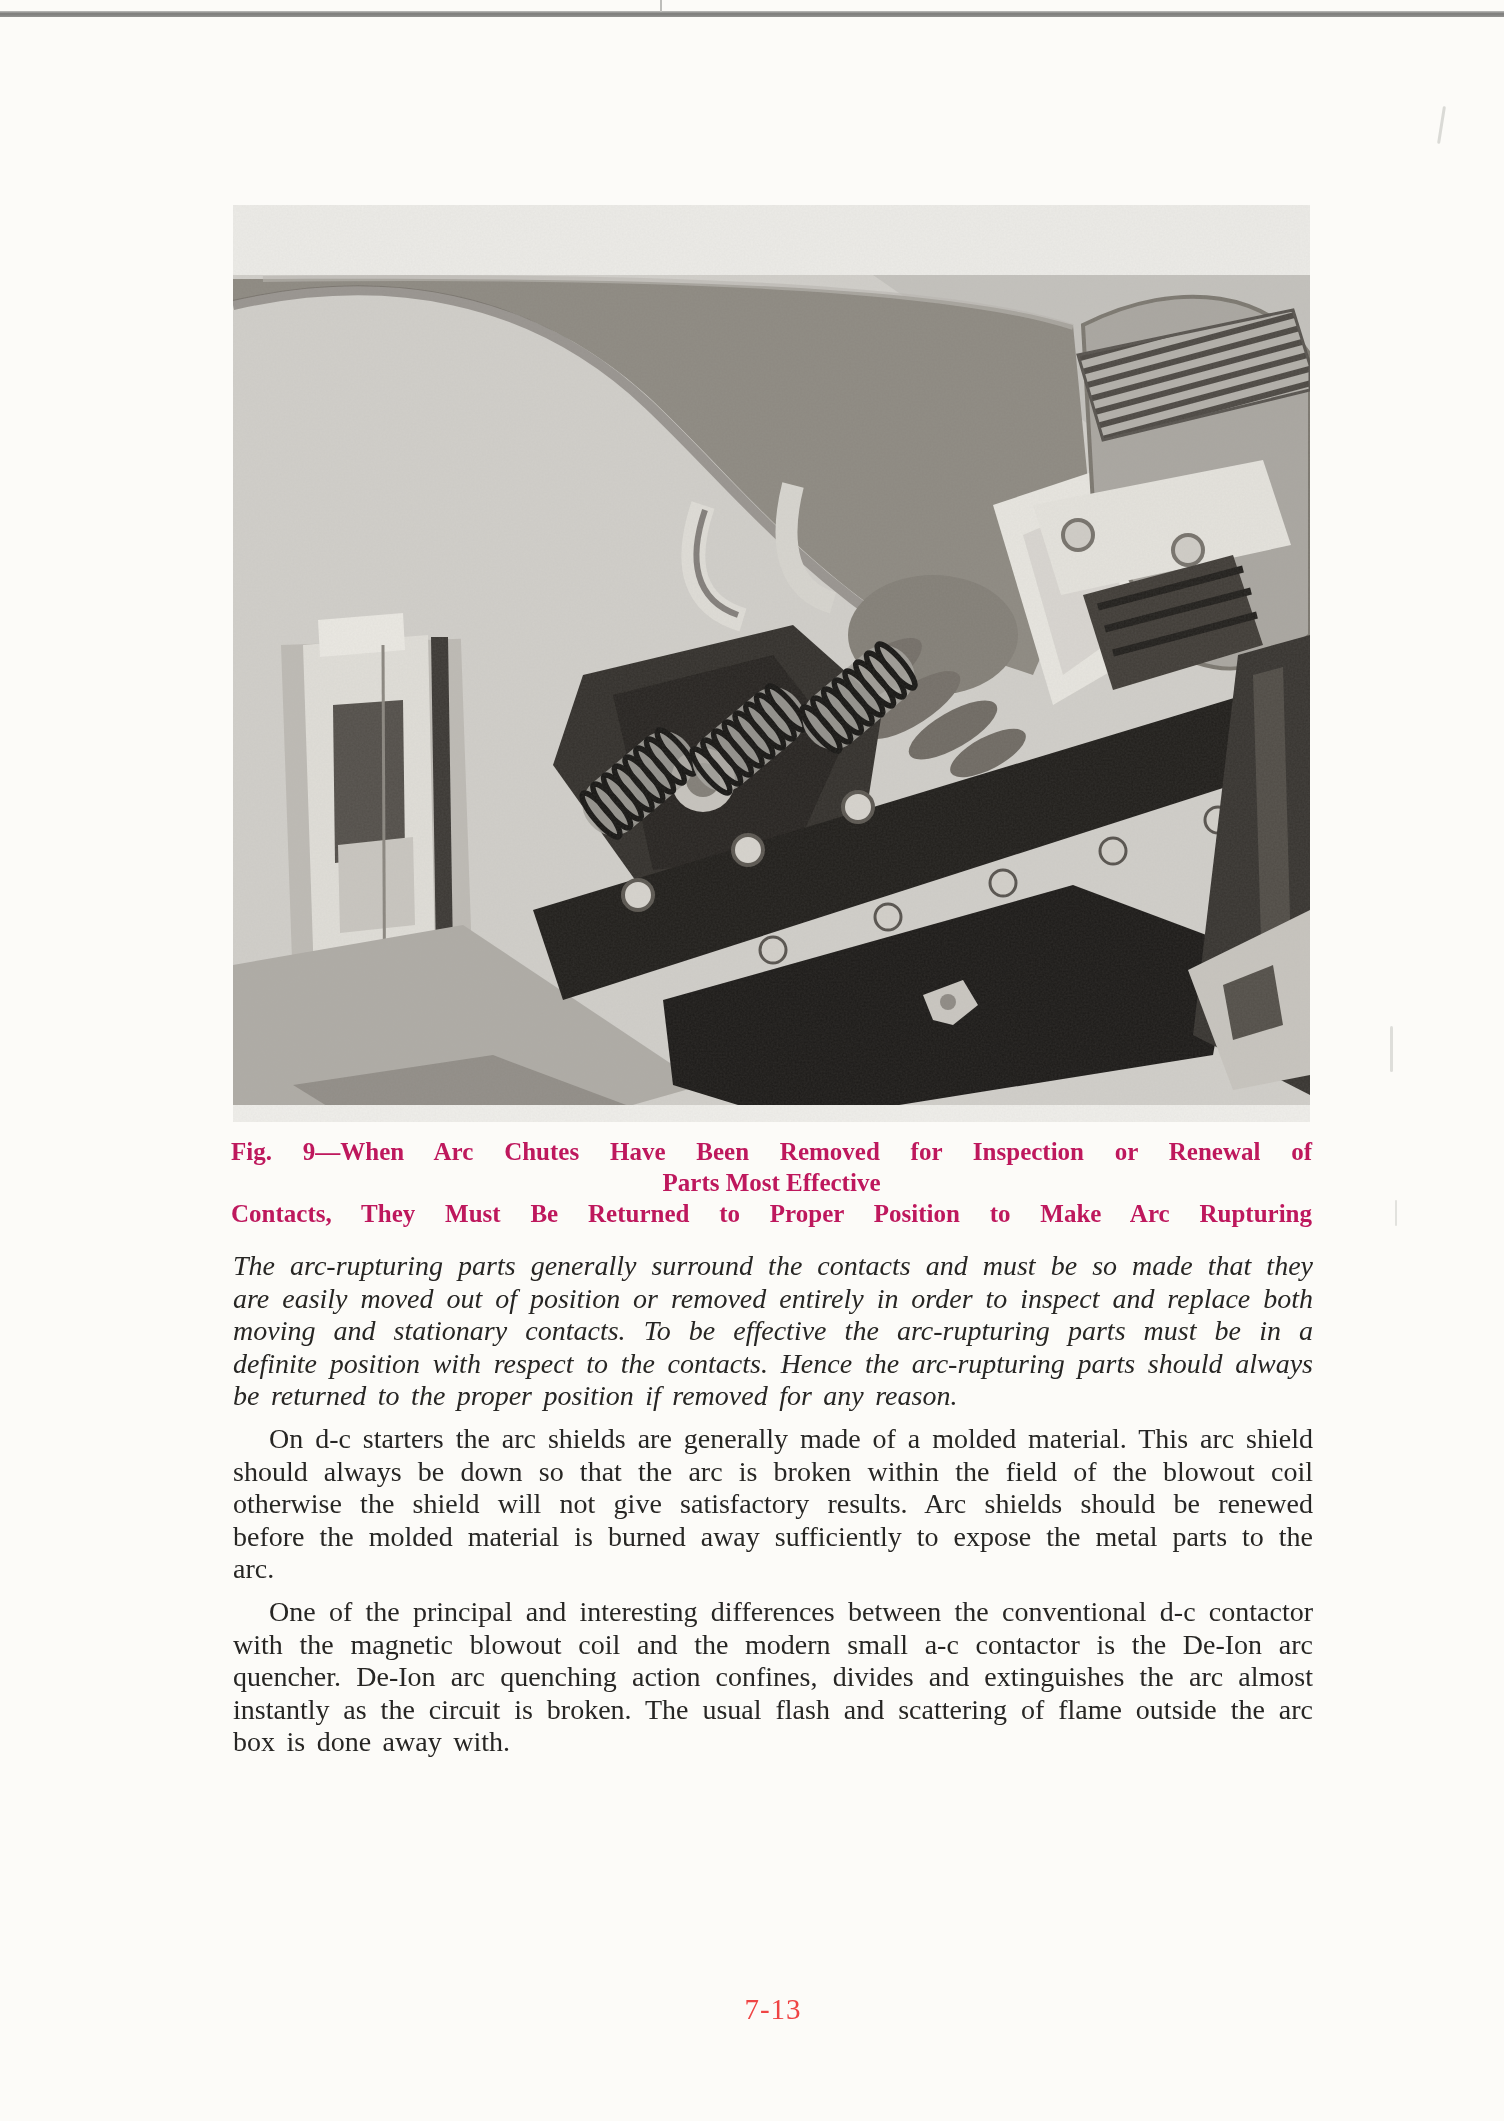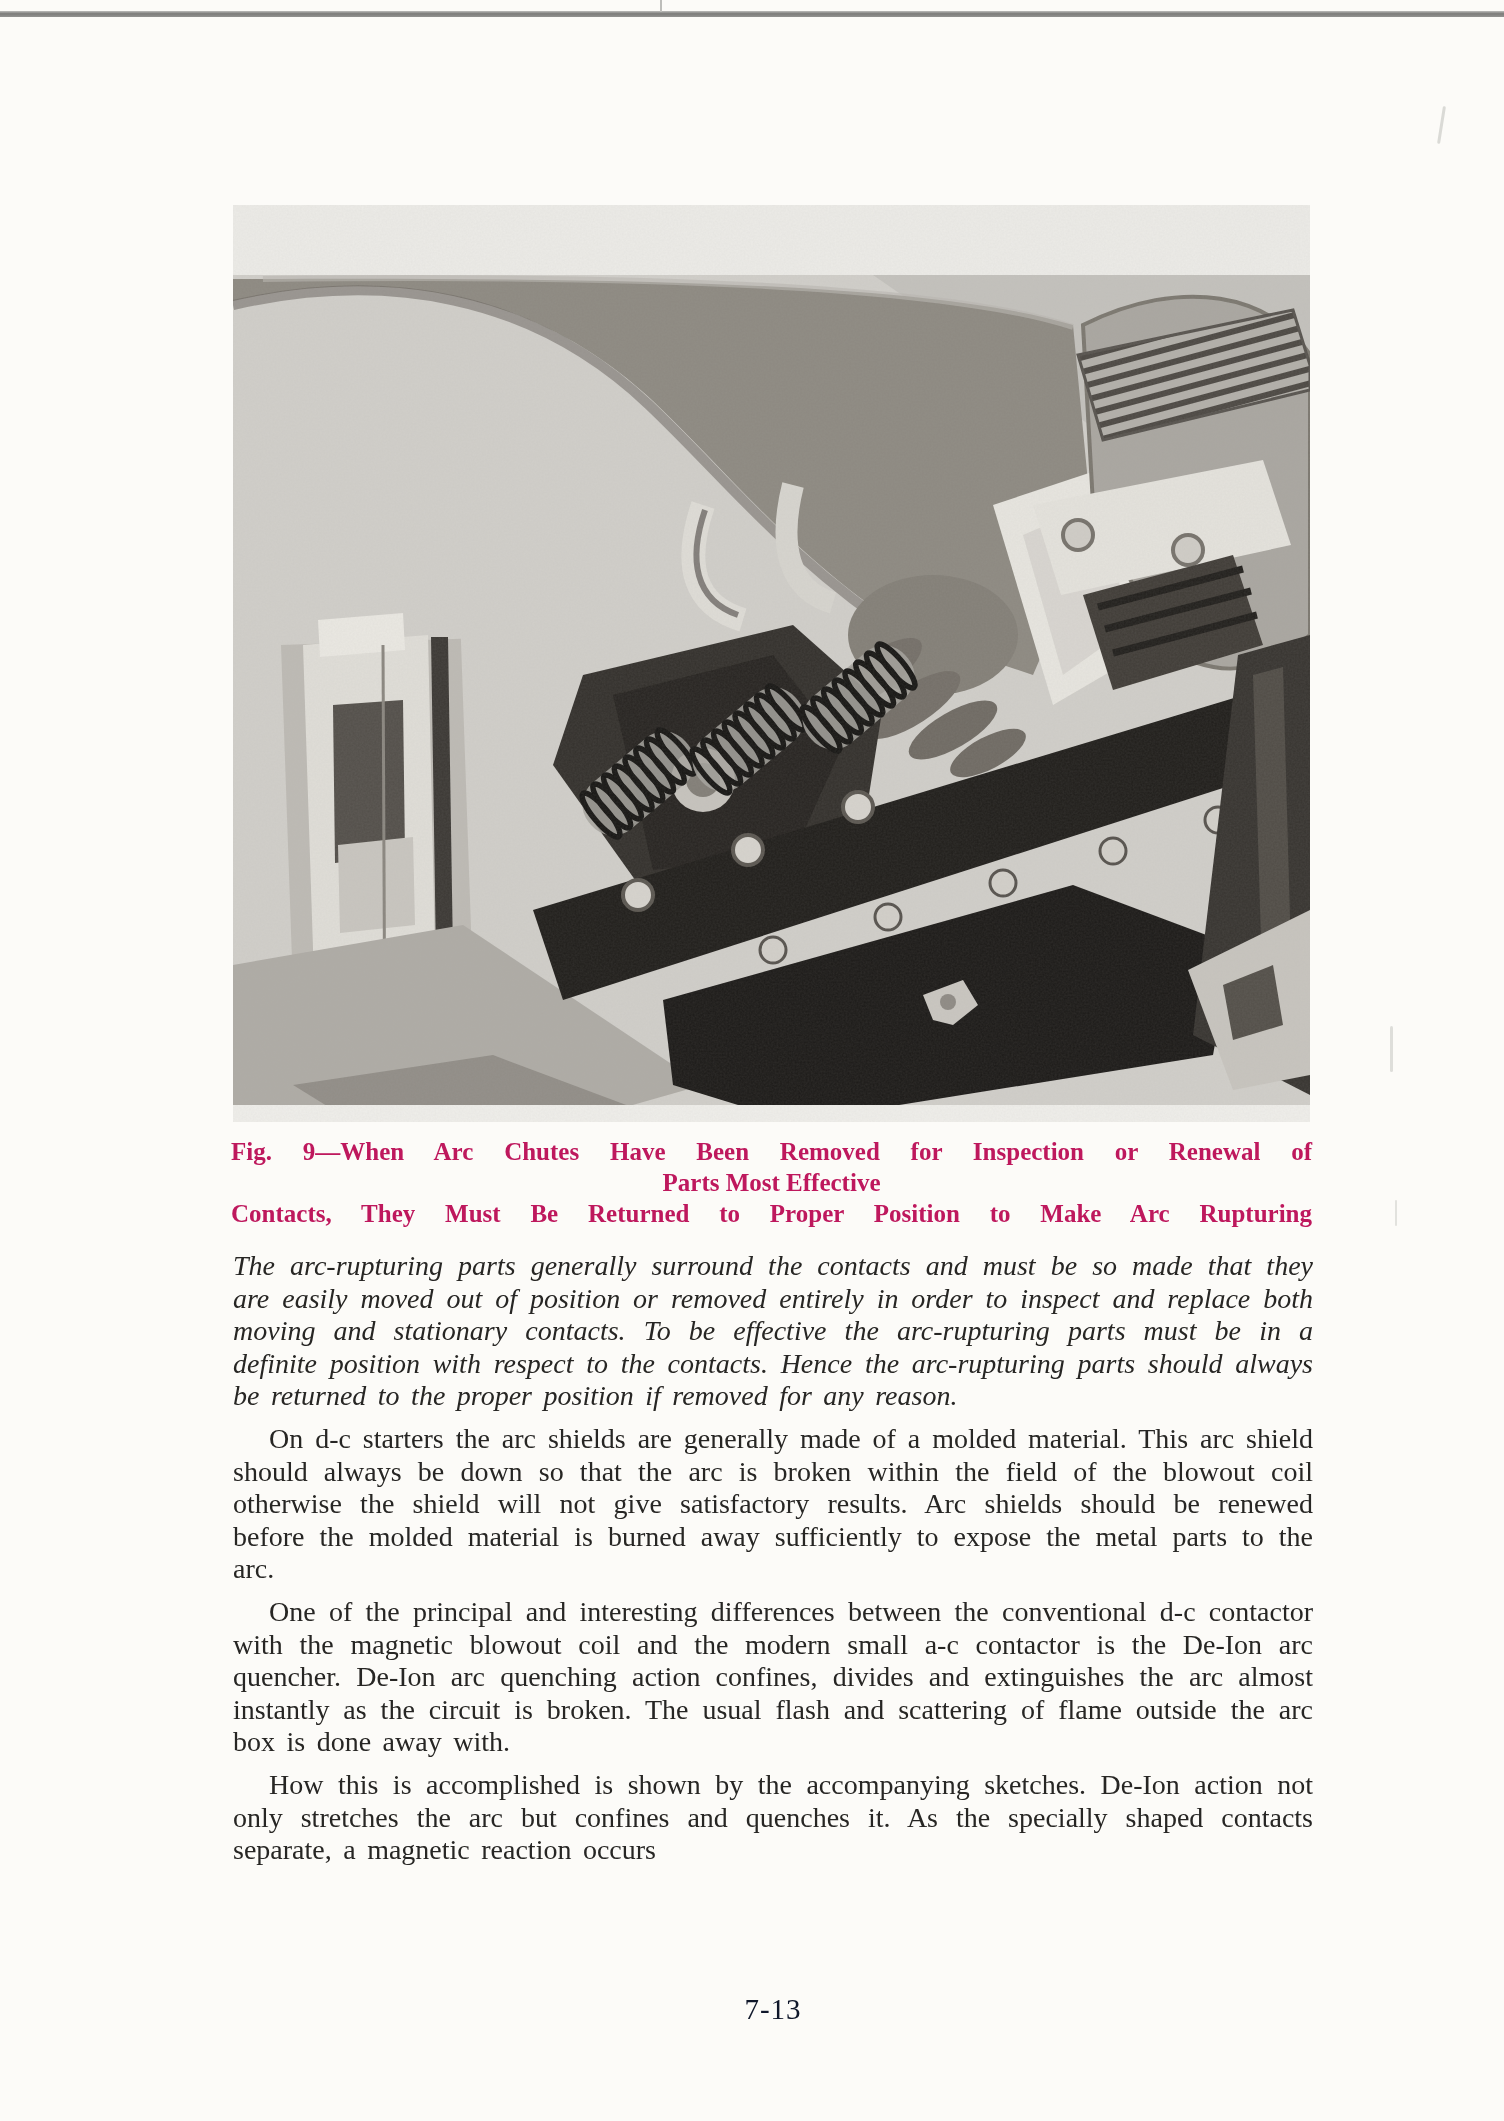--- a/index.html
+++ b/index.html
@@ -197,7 +197,6 @@
   <p class="no-indent">The arc-rupturing parts generally surround the contacts and must be so made that they are easily moved out of position or removed entirely in order to inspect and replace both moving and stationary contacts. To be effective the arc-rupturing parts must be in a definite position with respect to the contacts. Hence the arc-rupturing parts should always be returned to the proper position if removed for any reason.</p>
   <p>On d-c starters the arc shields are generally made of a molded material. This arc shield should always be down so that the arc is broken within the field of the blowout coil otherwise the shield will not give satisfactory results. Arc shields should be renewed before the molded material is burned away sufficiently to expose the metal parts to the arc.</p>
   <p>One of the principal and interesting differences between the conventional d-c contactor with the magnetic blowout coil and the modern small a-c contactor is the De-Ion arc quencher. De-Ion arc quenching action confines, divides and extinguishes the arc almost instantly as the circuit is broken. The usual flash and scattering of flame outside the arc box is done away with.</p>
-  <p>How this is accomplished is shown by the accompanying sketches. De-Ion action not only stretches the arc but confines and quenches it. As the specially shaped contacts separate, a magnetic reaction occurs</p>
 </div>
 
 <div class="page-number">7-13</div>

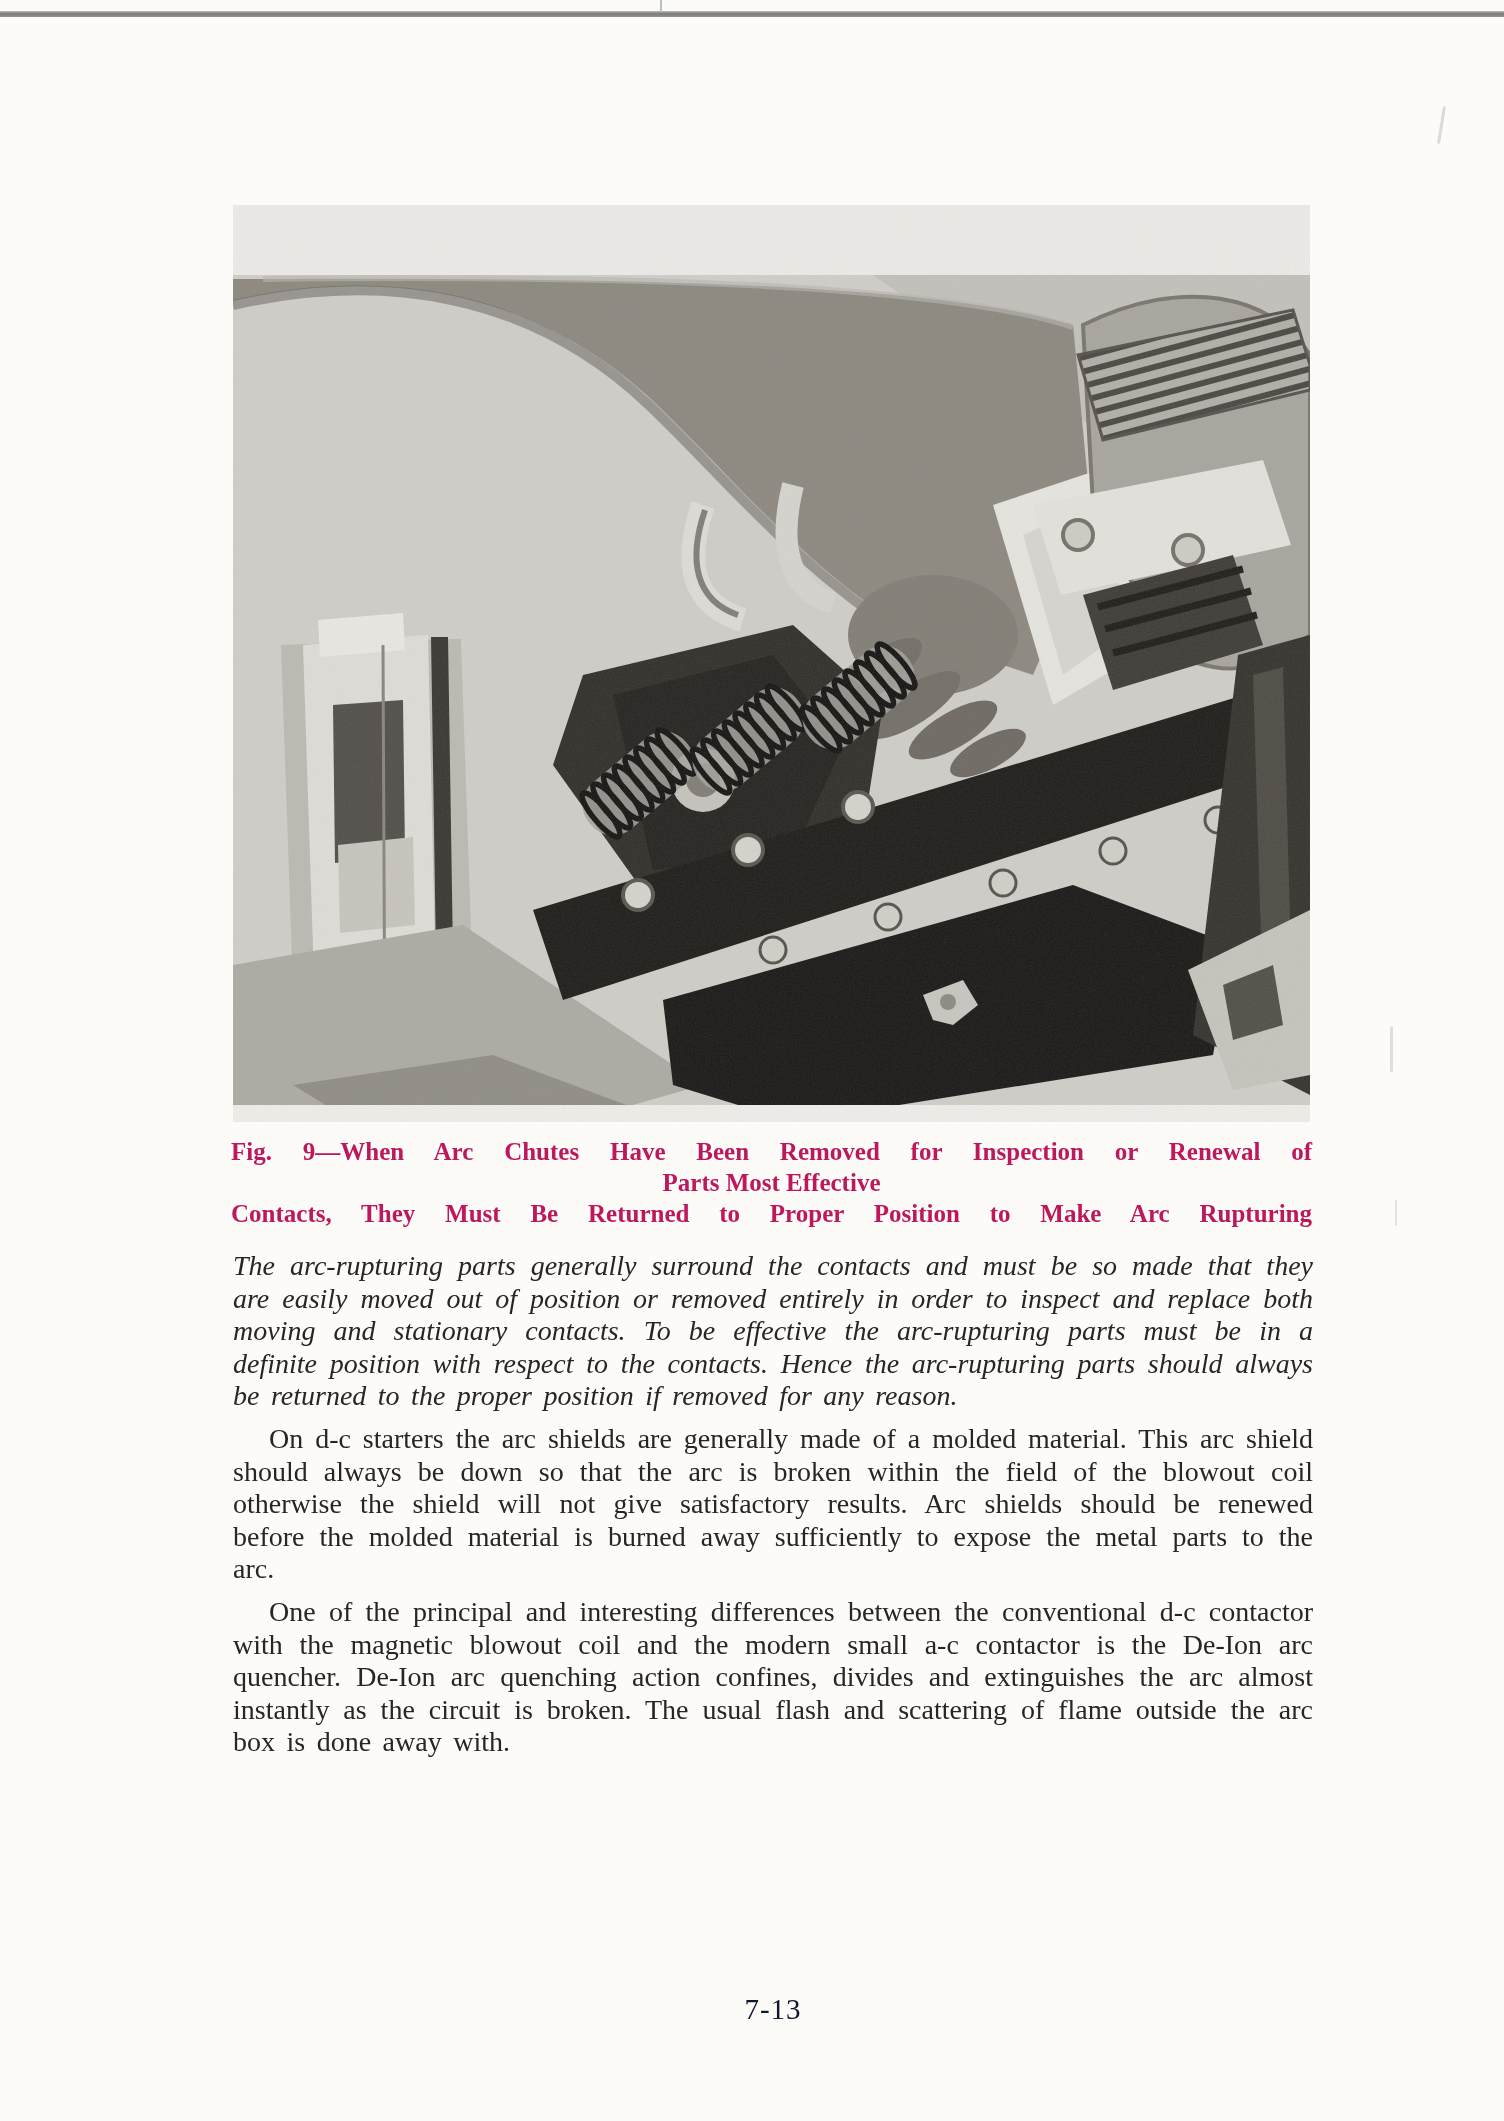--- a/index.html
+++ b/index.html
@@ -33,7 +33,7 @@
   .body-text p.no-indent{text-indent:0;font-style:italic;}
 
   .page-number{position:absolute;left:233px;top:1993px;width:1080px;
-    text-align:center;font-size:29px;letter-spacing:1px;color:#0f172a;}
+    text-align:center;font-size:29px;letter-spacing:1px;color:#ef4444;}
 </style>
 </head>
 <body>

